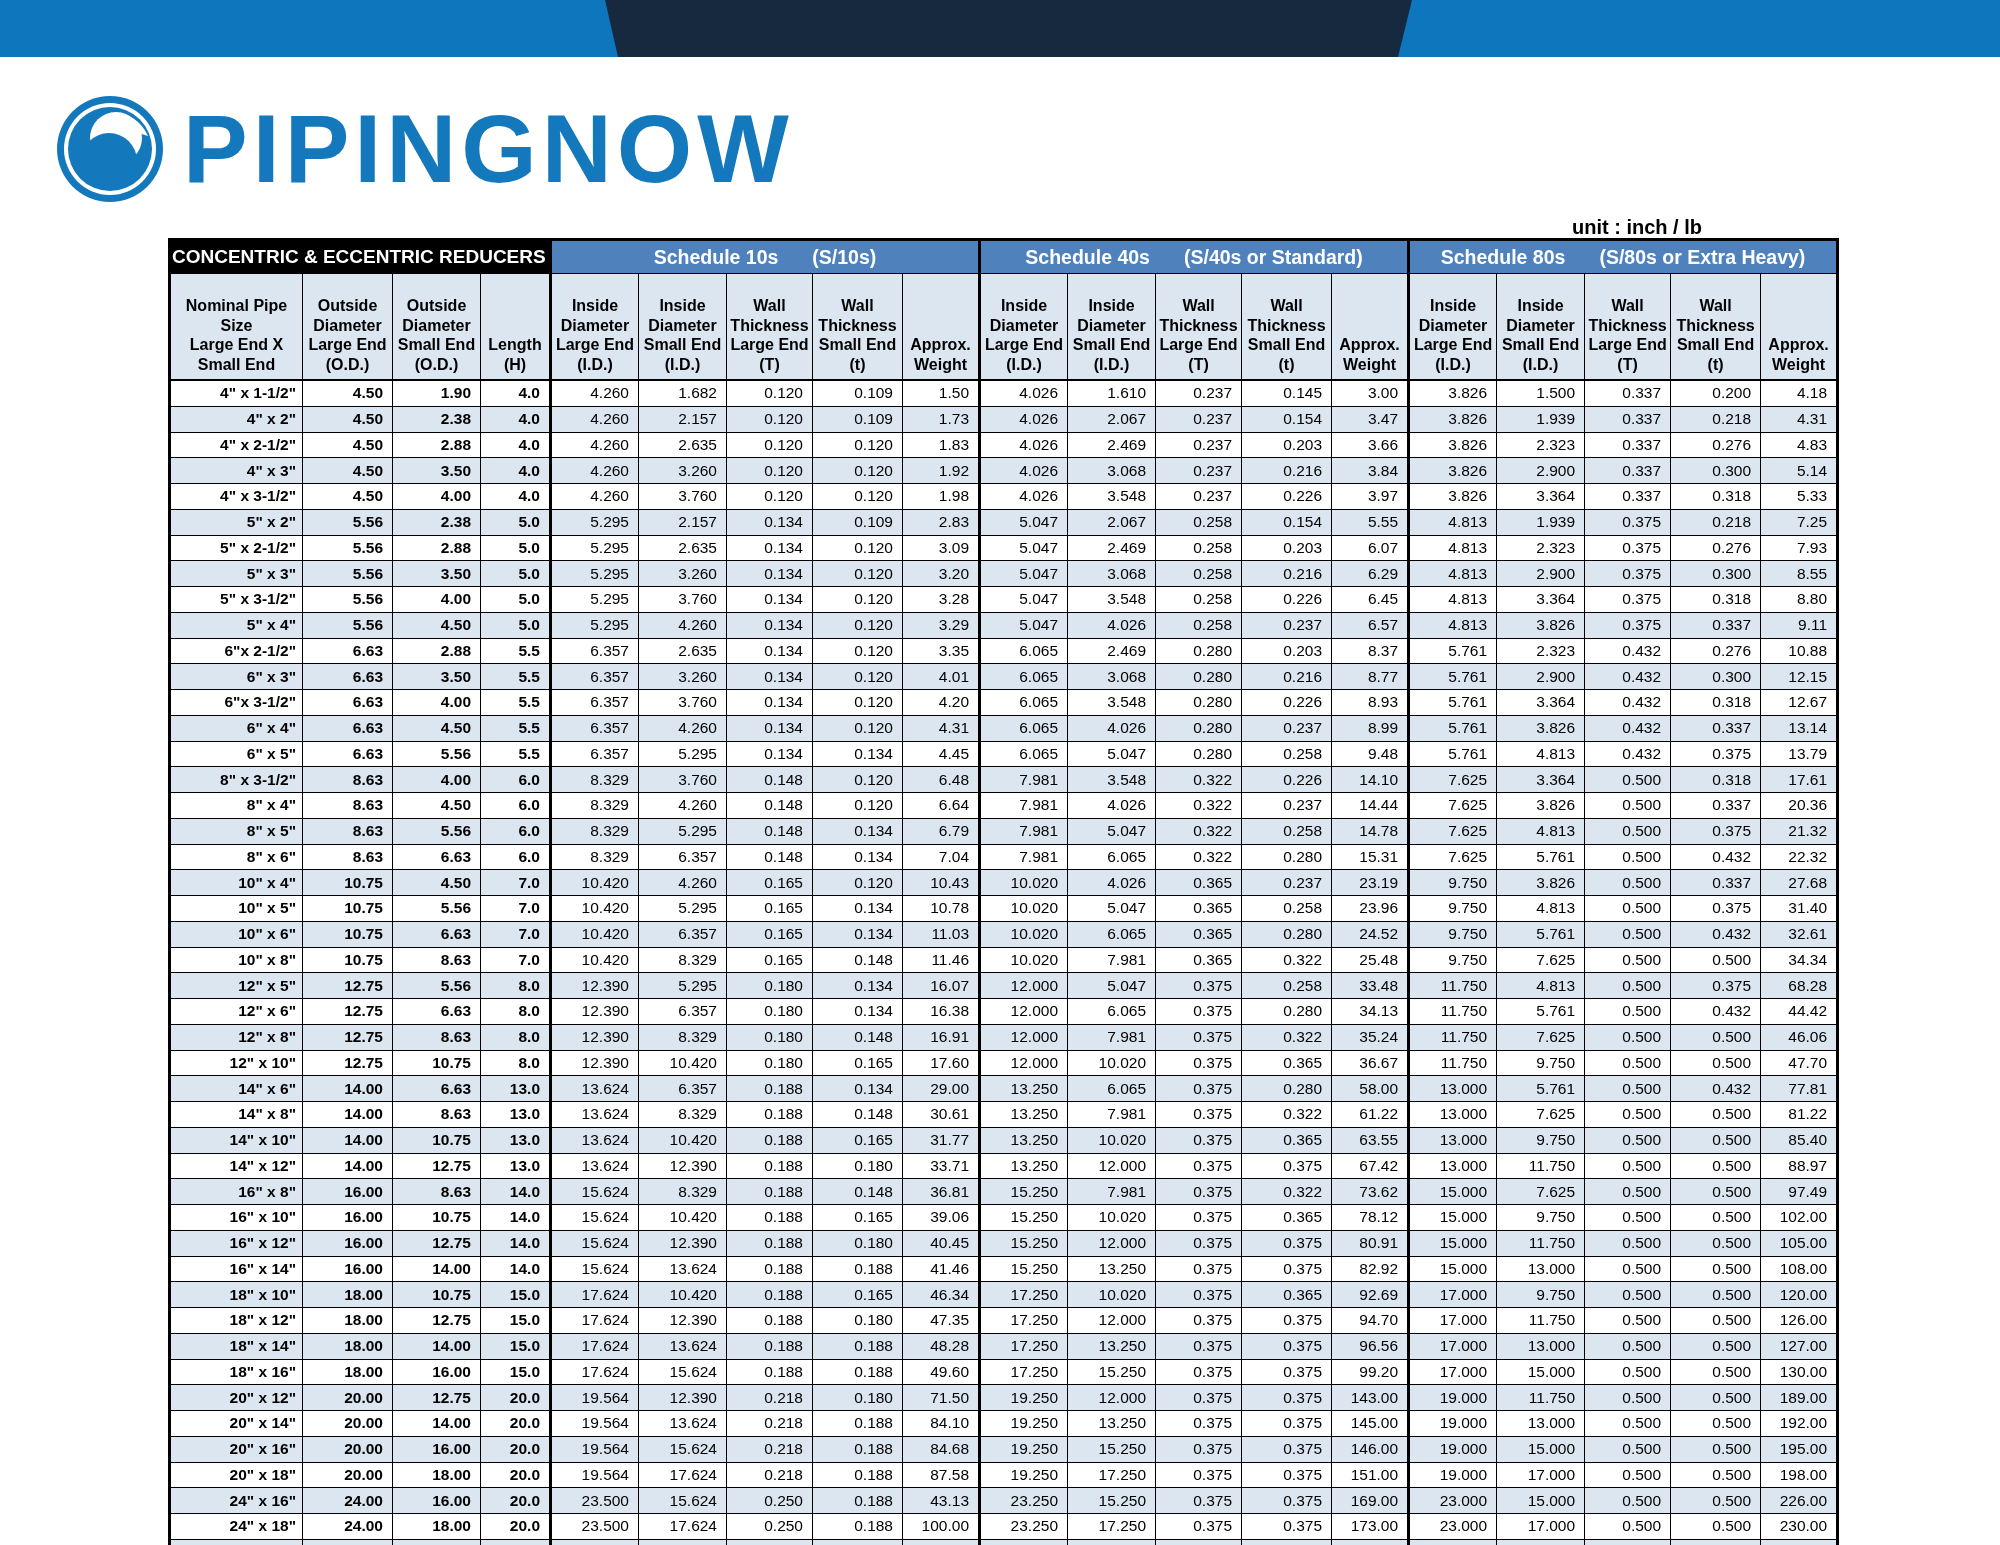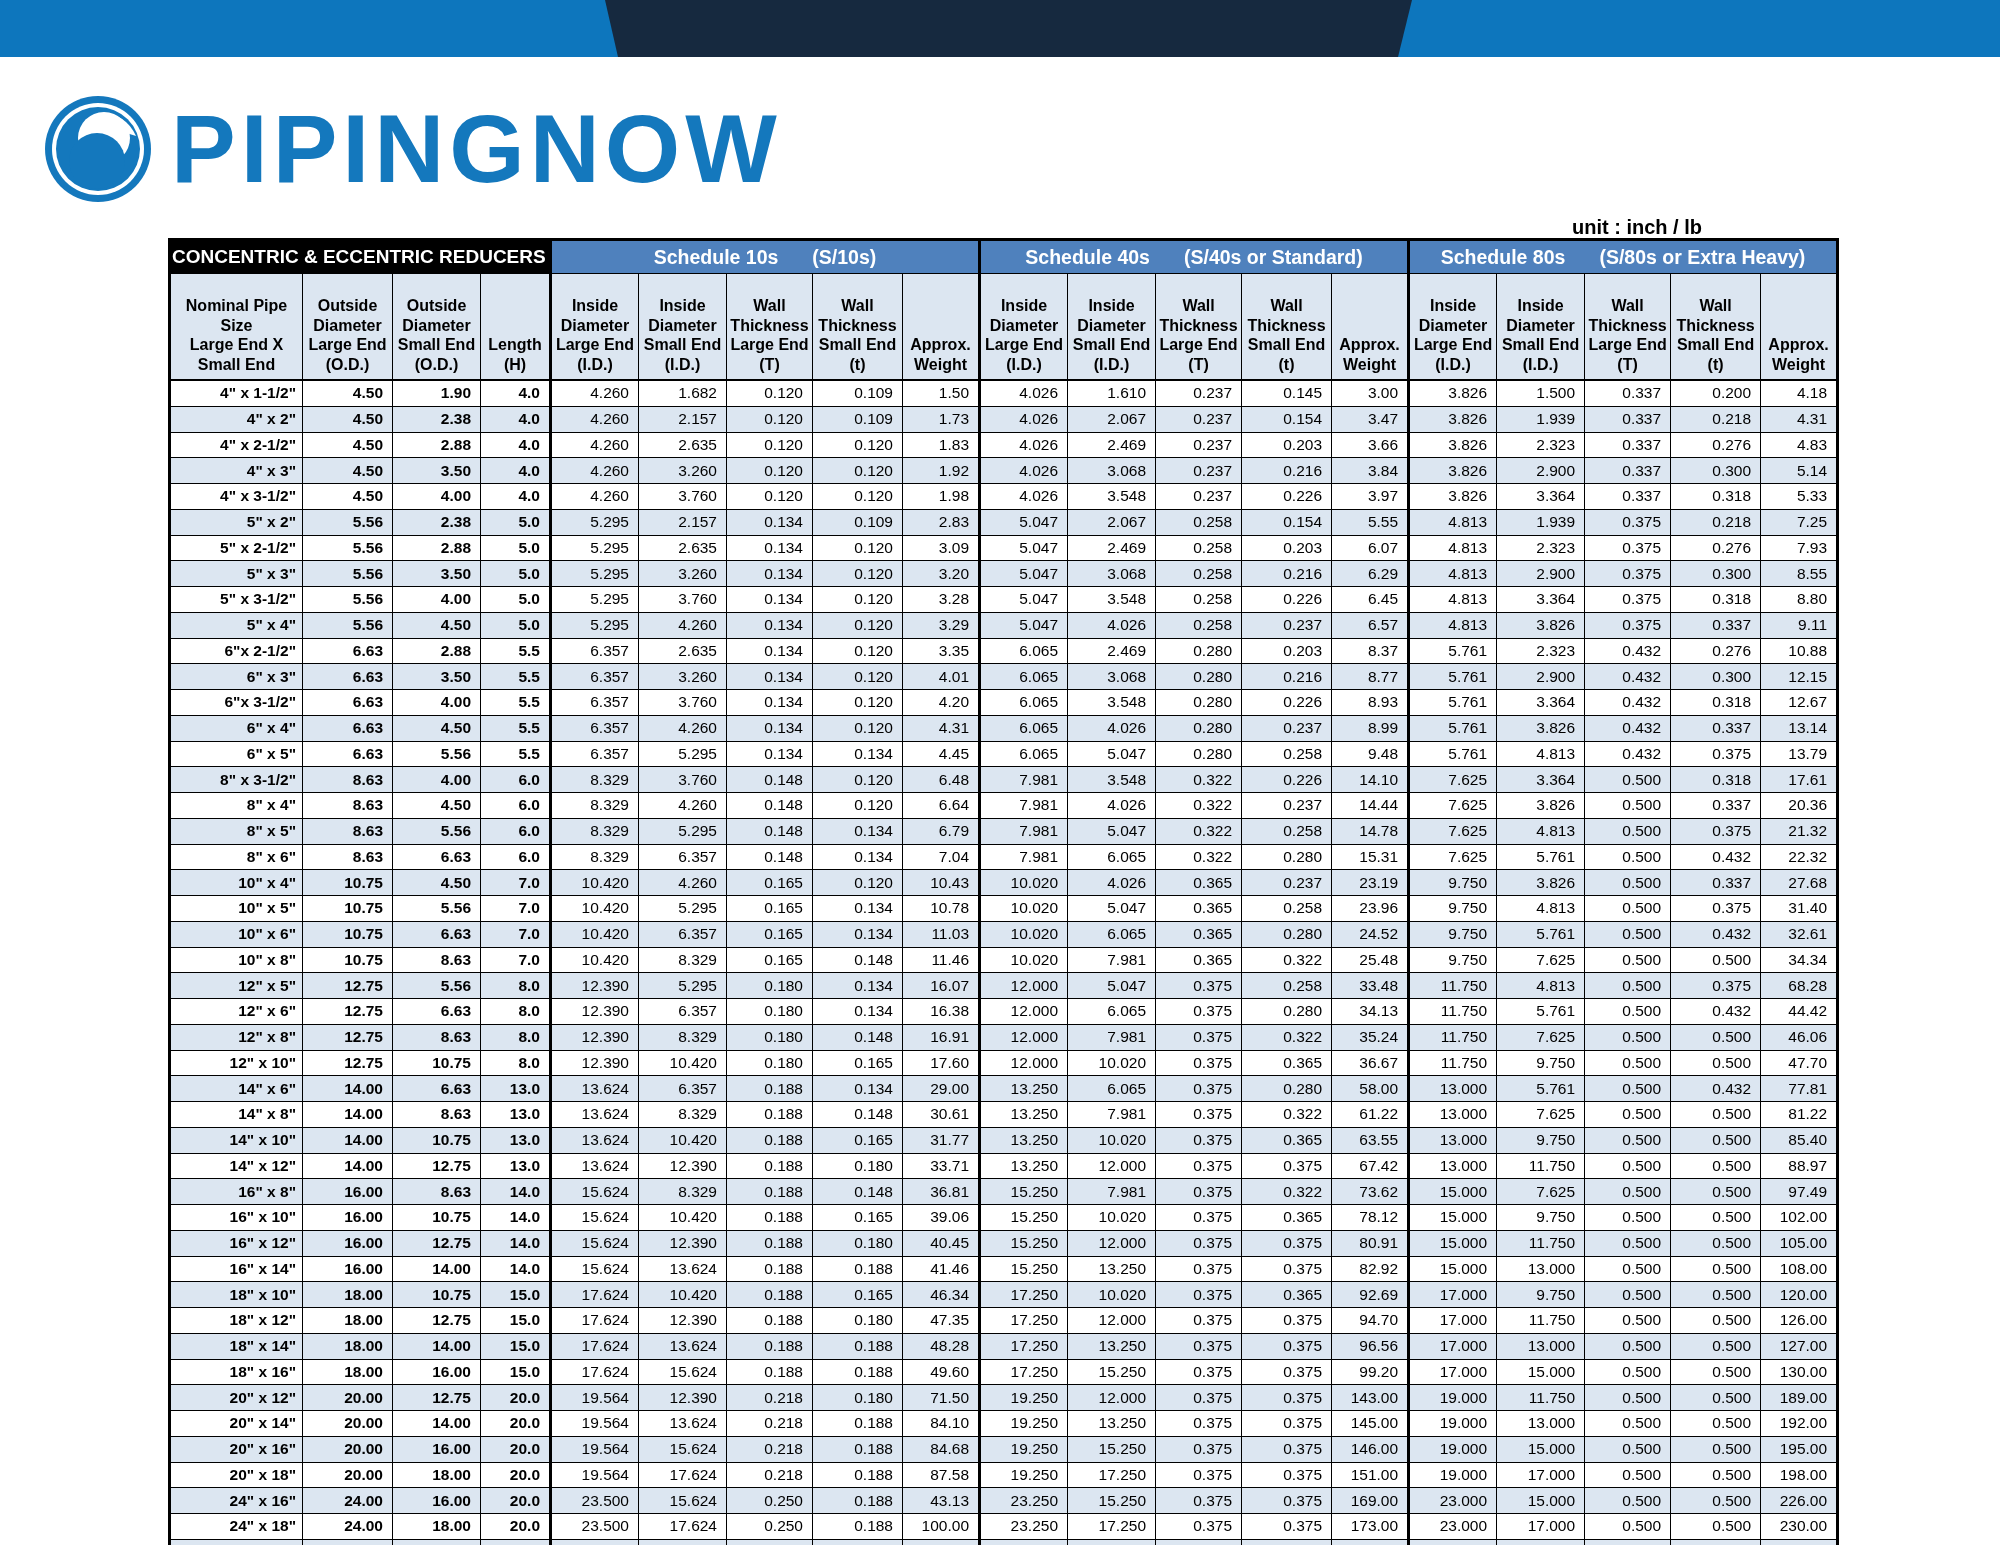--- a/index.html
+++ b/index.html
@@ -11,7 +11,7 @@
     clip-path:polygon(605px 0,1412px 0,1398px 100%,618px 100%);}
 
   
-  .logo{position:absolute;left:44px;top:95px;width:760px;height:130px;}
+  .logo{position:absolute;left:56px;top:95px;width:760px;height:130px;}
   .logo-mark{position:absolute;left:0;top:0;width:108px;height:108px;}
   .logo-text{position:absolute;left:127px;top:5px;font-size:97px;line-height:97px;font-weight:bold;
     color:#1478bd;letter-spacing:5px;white-space:nowrap;}

